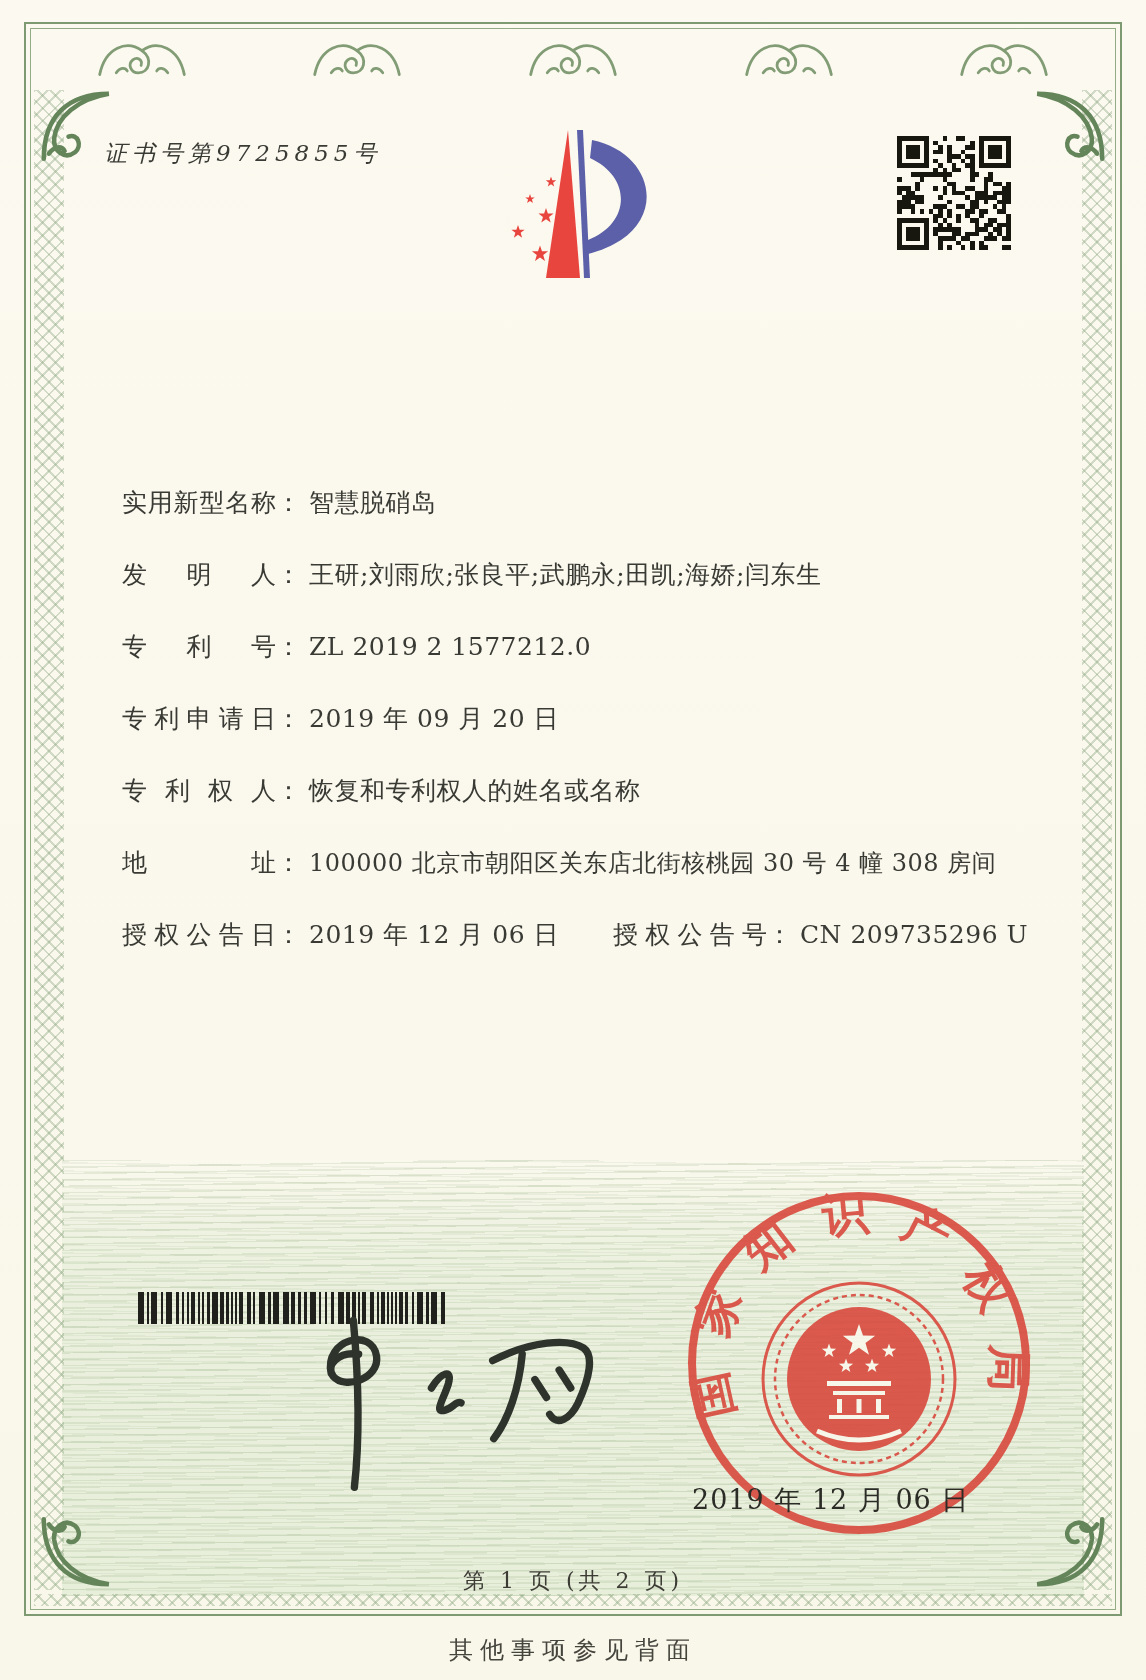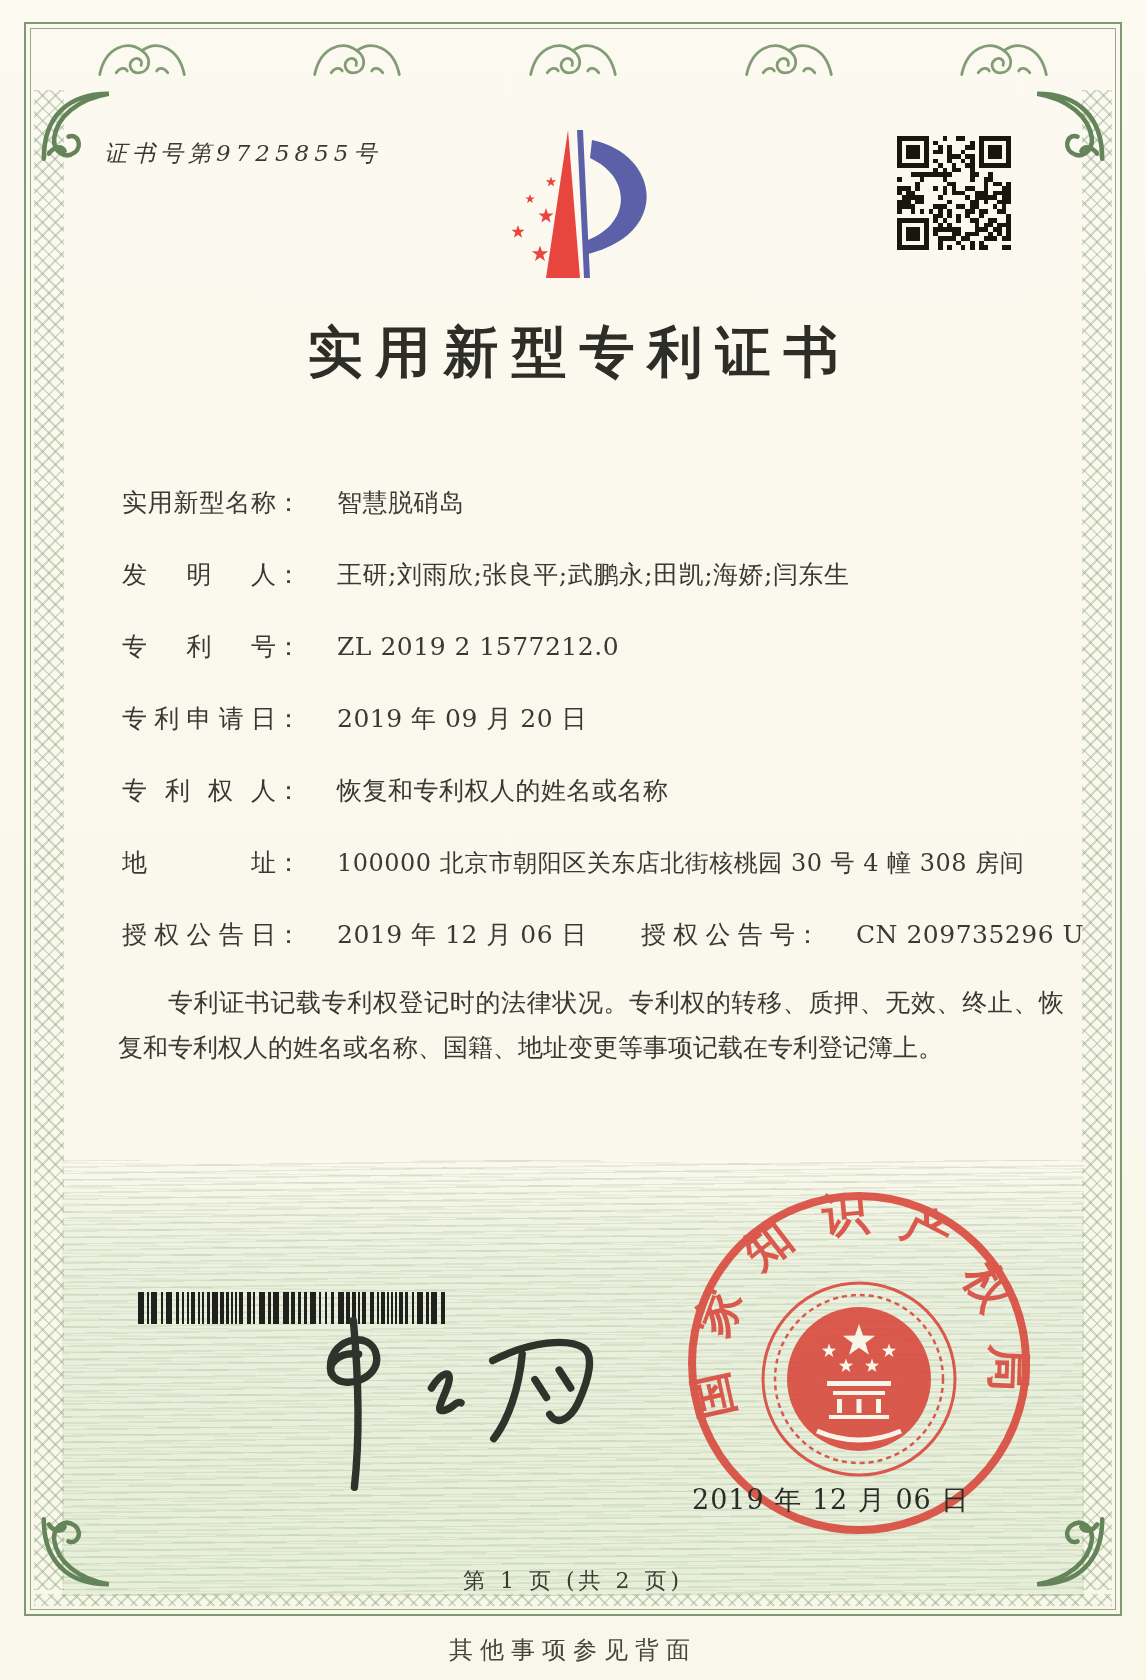--- a/index.html
+++ b/index.html
@@ -446,7 +446,6 @@
       <rect x="6" y="24" width="1" height="1" fill="#17170f"></rect>
     </svg>
 
-  <div class="title">实用新型专利证书</div>
 
   <div class="fields">
     <div class="frow">

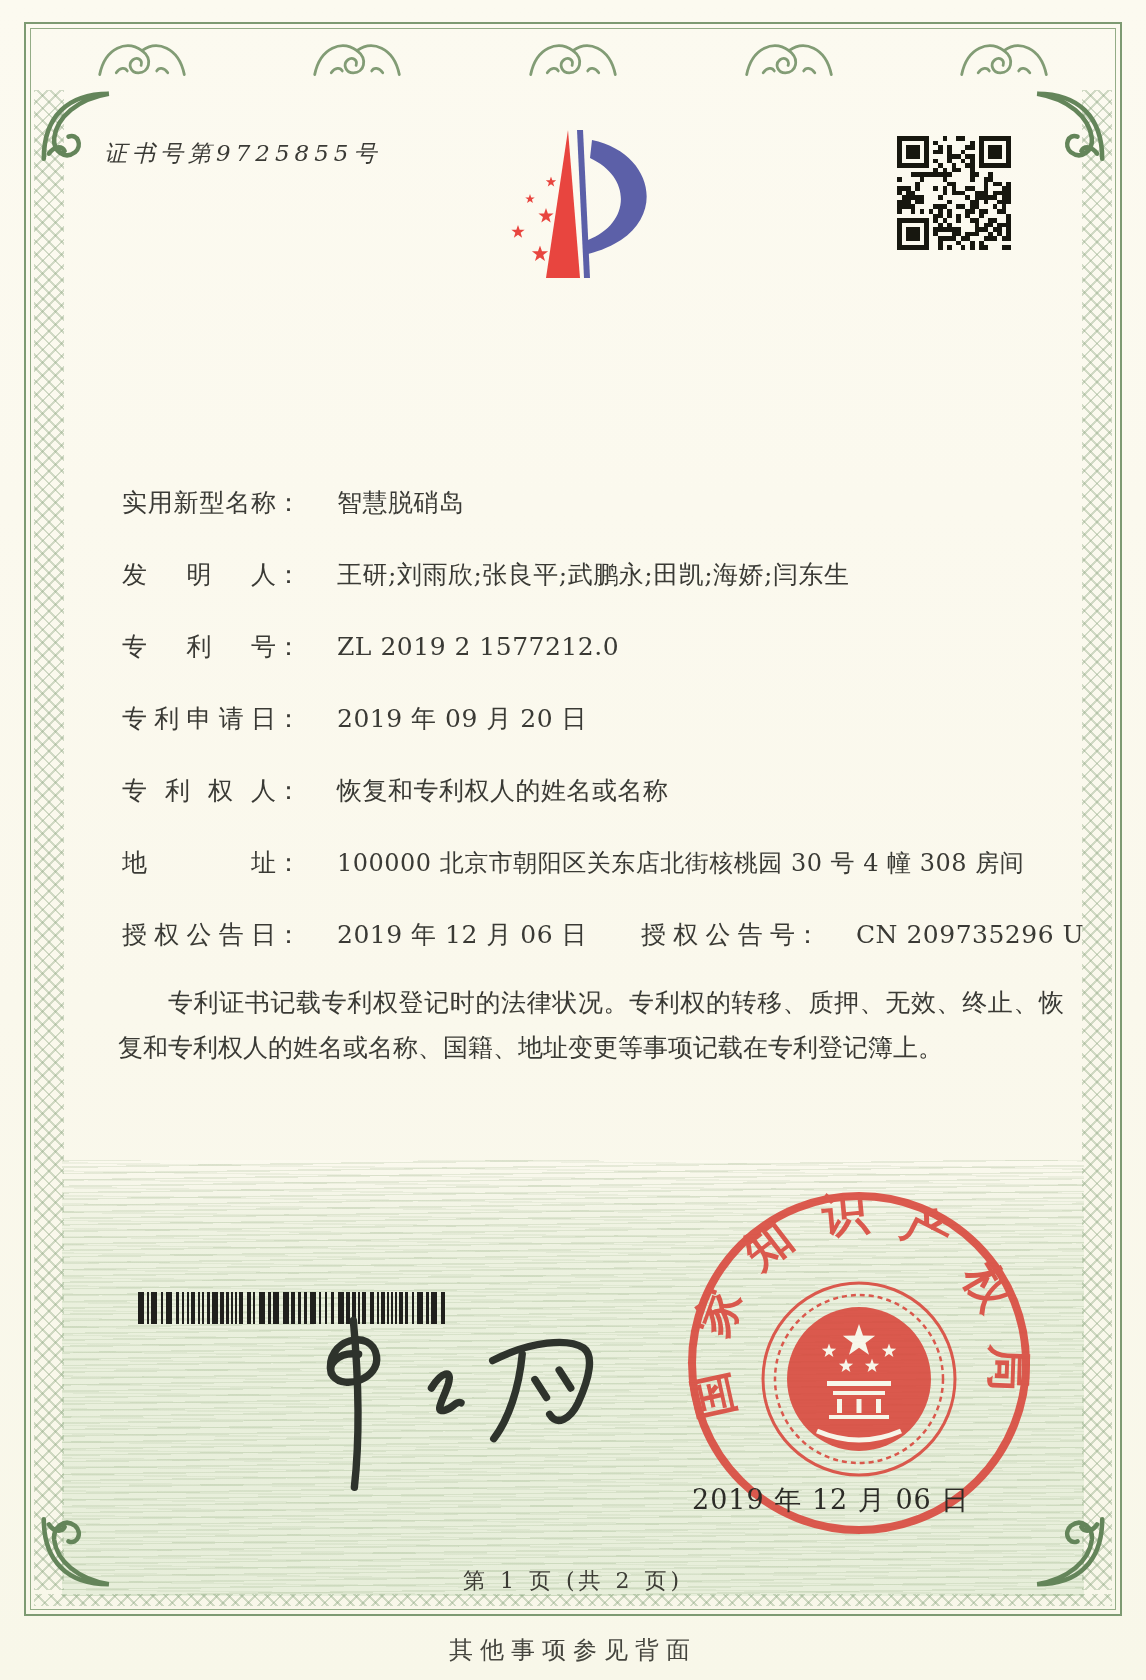--- a/index.html
+++ b/index.html
@@ -51,7 +51,7 @@
   .frow{display:flex;align-items:baseline;margin-bottom:39px;white-space:nowrap;}
   .flabel{display:inline-block;width:154px;text-align:justify;text-align-last:justify;flex:none;}
   .fcolon{flex:none;margin-right:8px;}
-  .fvalue{letter-spacing:.5px;margin-left:28px;}
+  .fvalue{letter-spacing:.5px;}
   .fvalue.addr{font-size:24px;}
   .grant2{margin-left:54px;display:flex;align-items:baseline;}
   

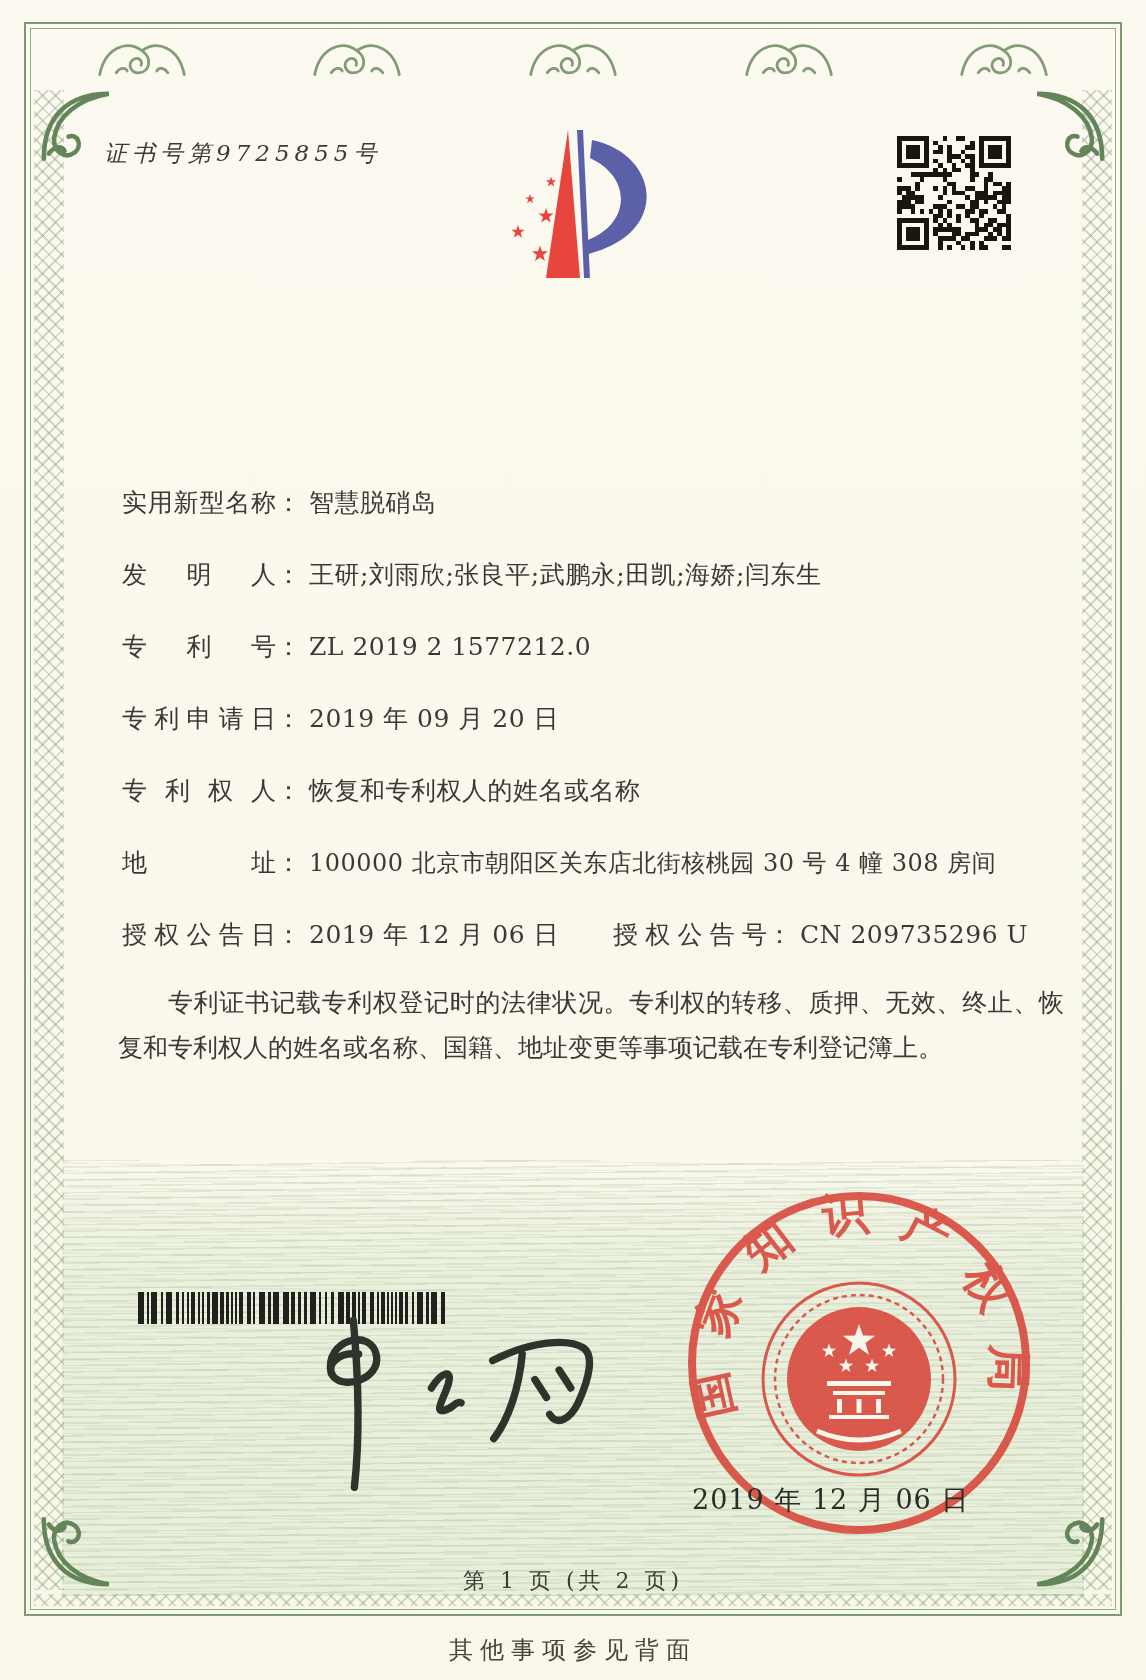--- a/index.html
+++ b/index.html
@@ -491,7 +491,6 @@
   </div>
 
   <div class="bodytext">
-    <p>专利证书记载专利权登记时的法律状况。专利权的转移、质押、无效、终止、恢复和专利权人的姓名或名称、国籍、地址变更等事项记载在专利登记簿上。</p>
   </div>
 
   <div class="barcode">

